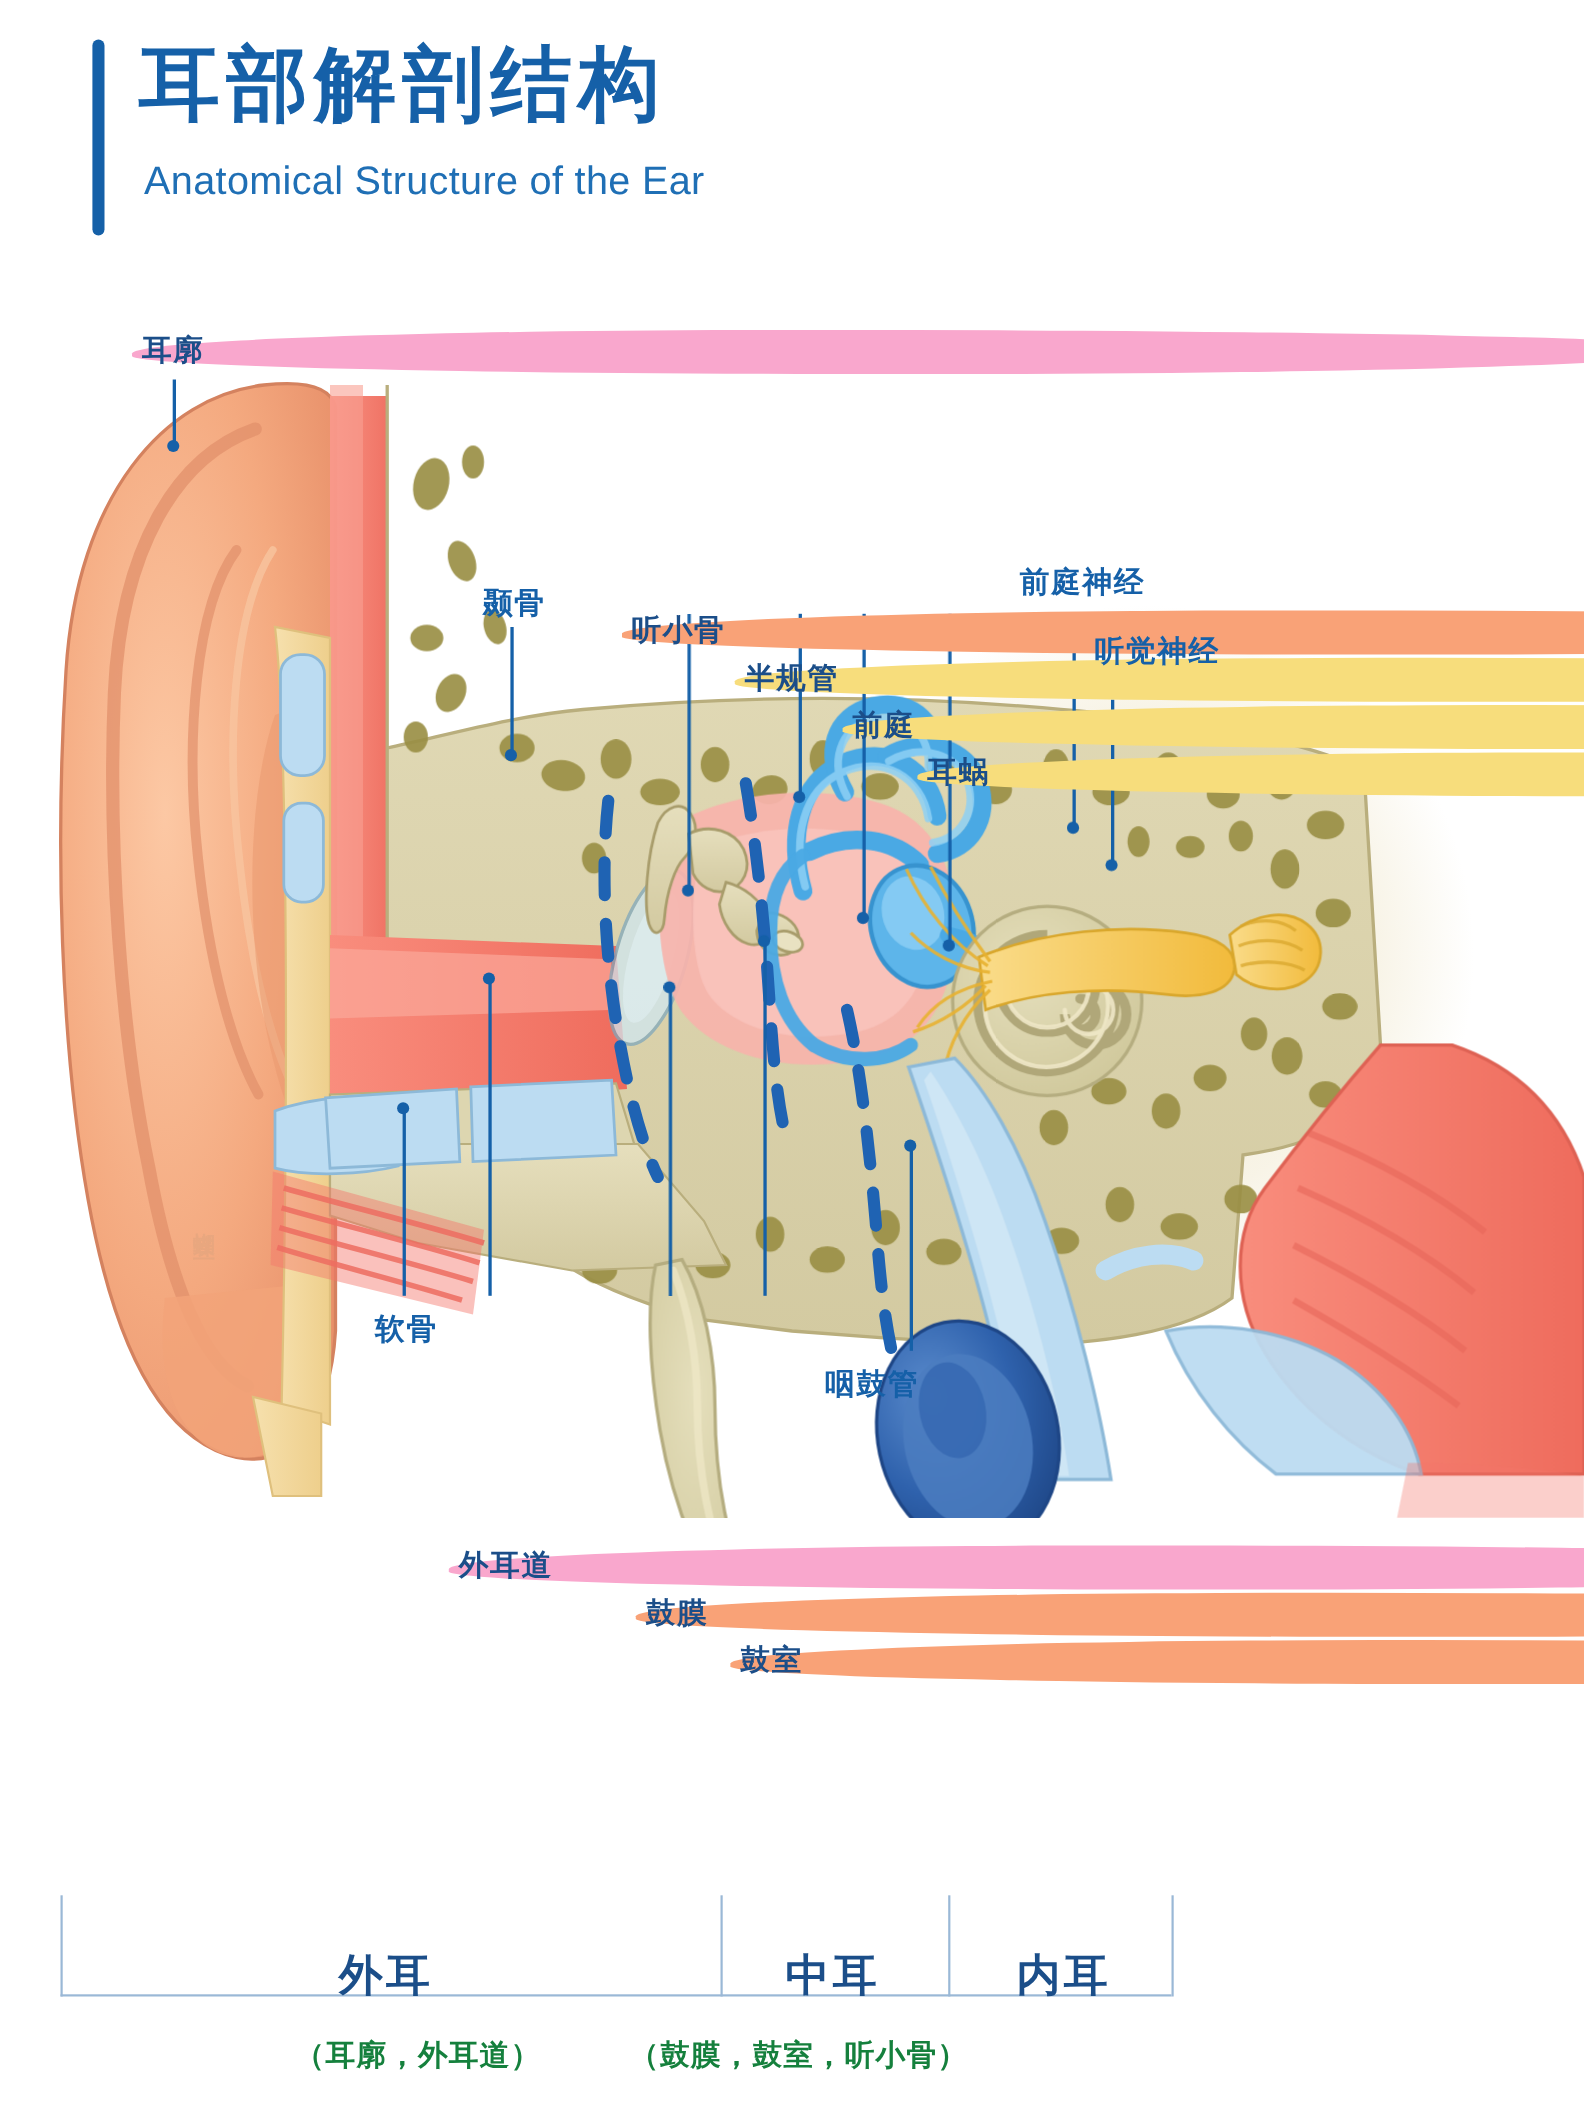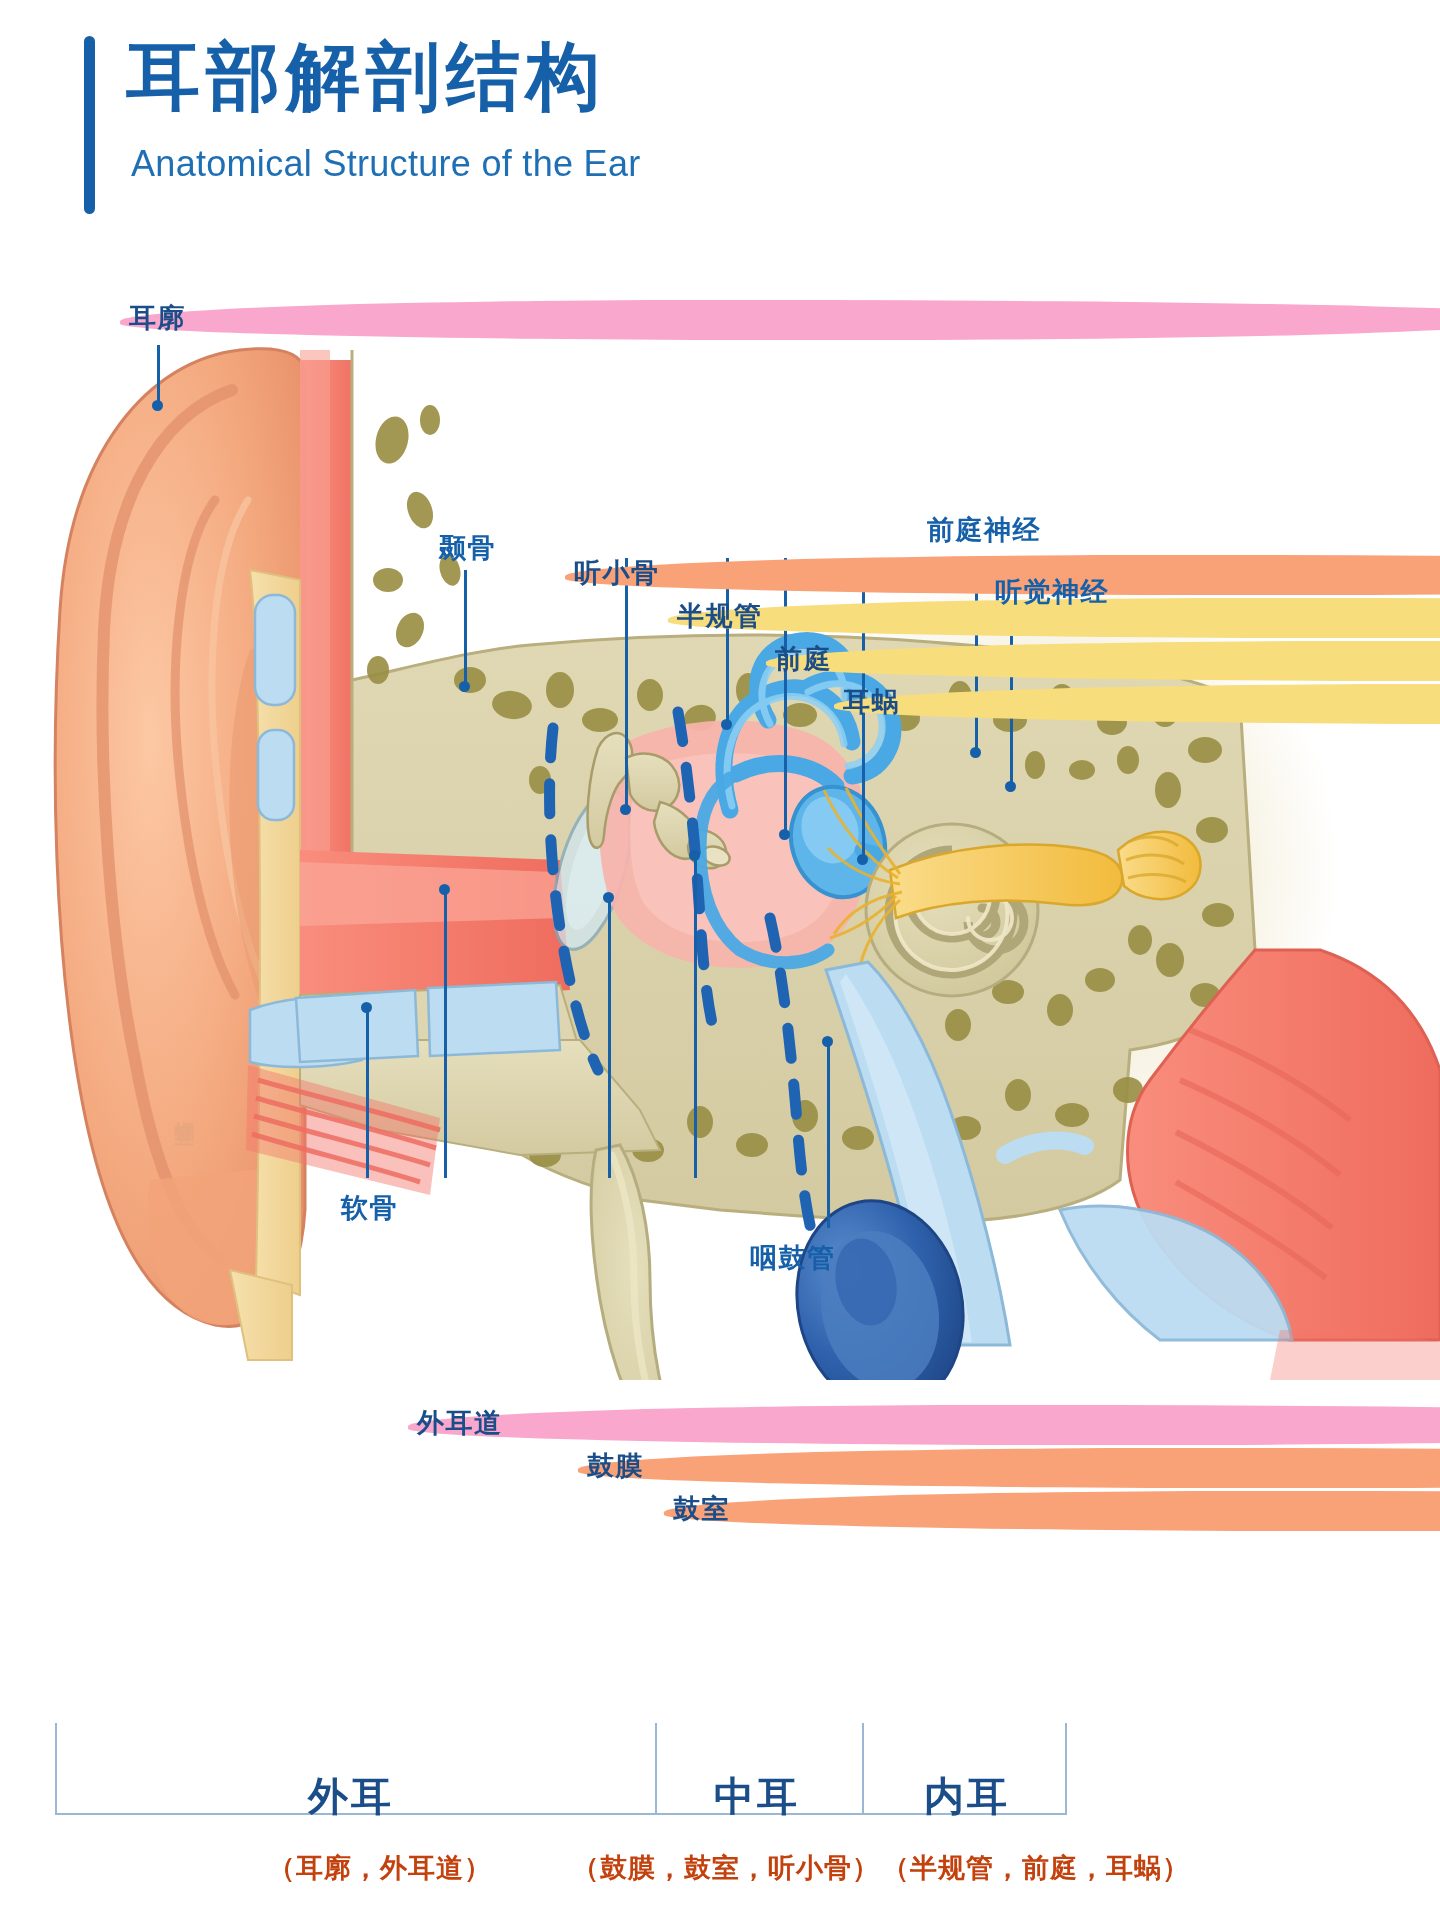--- a/index.html
+++ b/index.html
@@ -78,7 +78,7 @@
   }
   .sec-sub {
     position: absolute; font-size: 27px; font-weight: 700;
-    color: #c2410c; white-space: nowrap; letter-spacing: 1px;
+    color: #15803d; white-space: nowrap; letter-spacing: 1px;
     padding: 7px 12px 10px 12px; line-height: 1;
   }
 

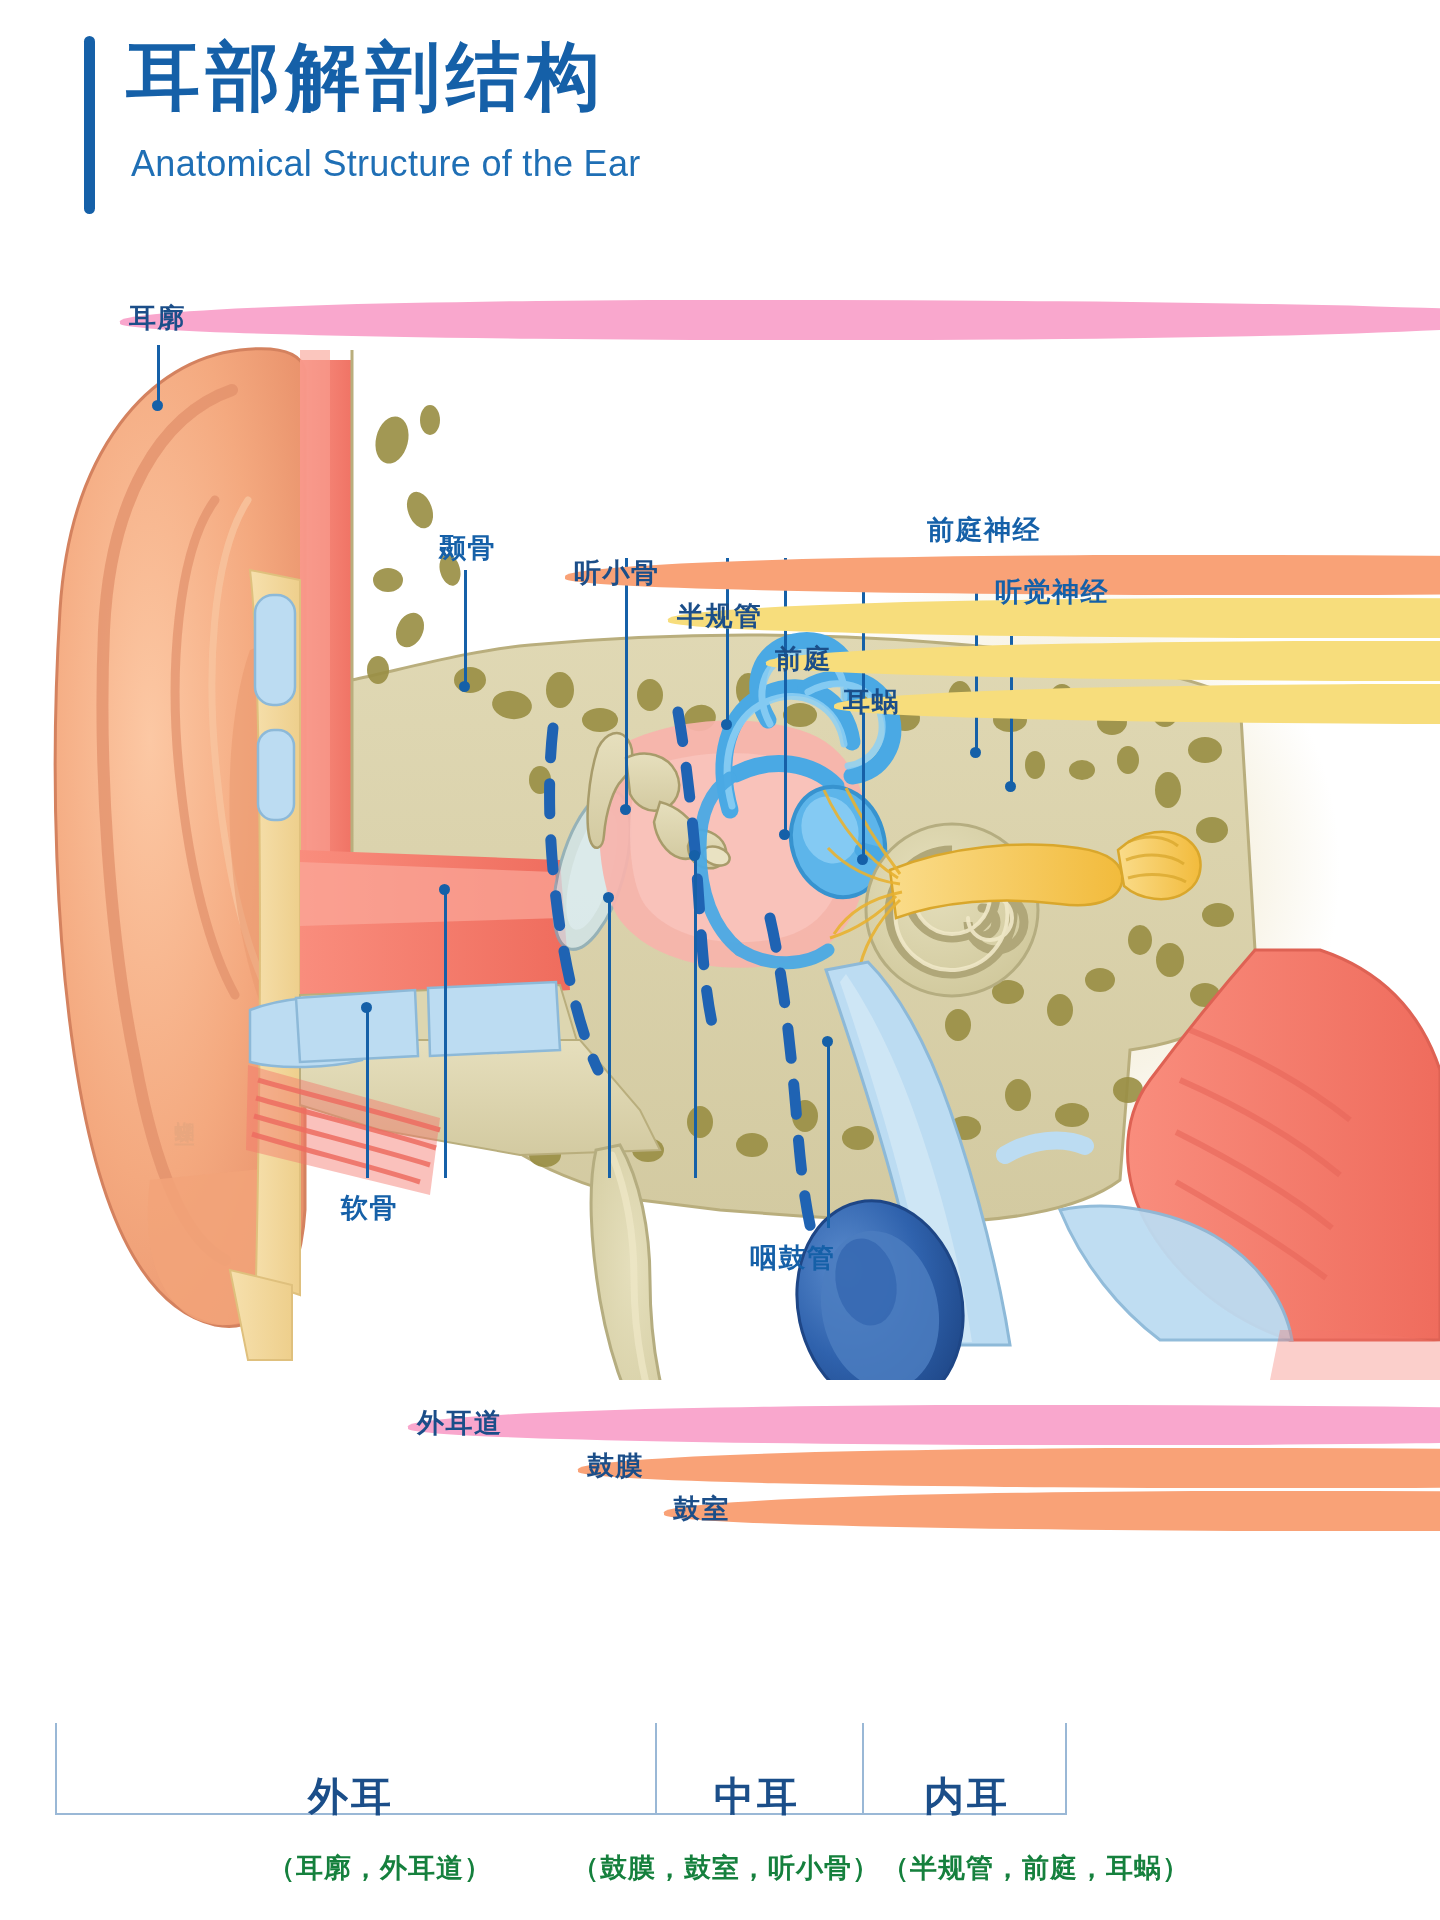--- a/index.html
+++ b/index.html
@@ -482,9 +482,6 @@
     <div class="sec-title" style="left:910px; top:178px;">
       <span class="pill yellow"><em>内耳</em></span>
     </div>
-    <div class="sec-sub" style="left:870px; top:258px;">
-      <span class="pill yellow-r"><em>（半规管，前庭，耳蜗）</em></span>
-    </div>
   </div>
 
 </div>

